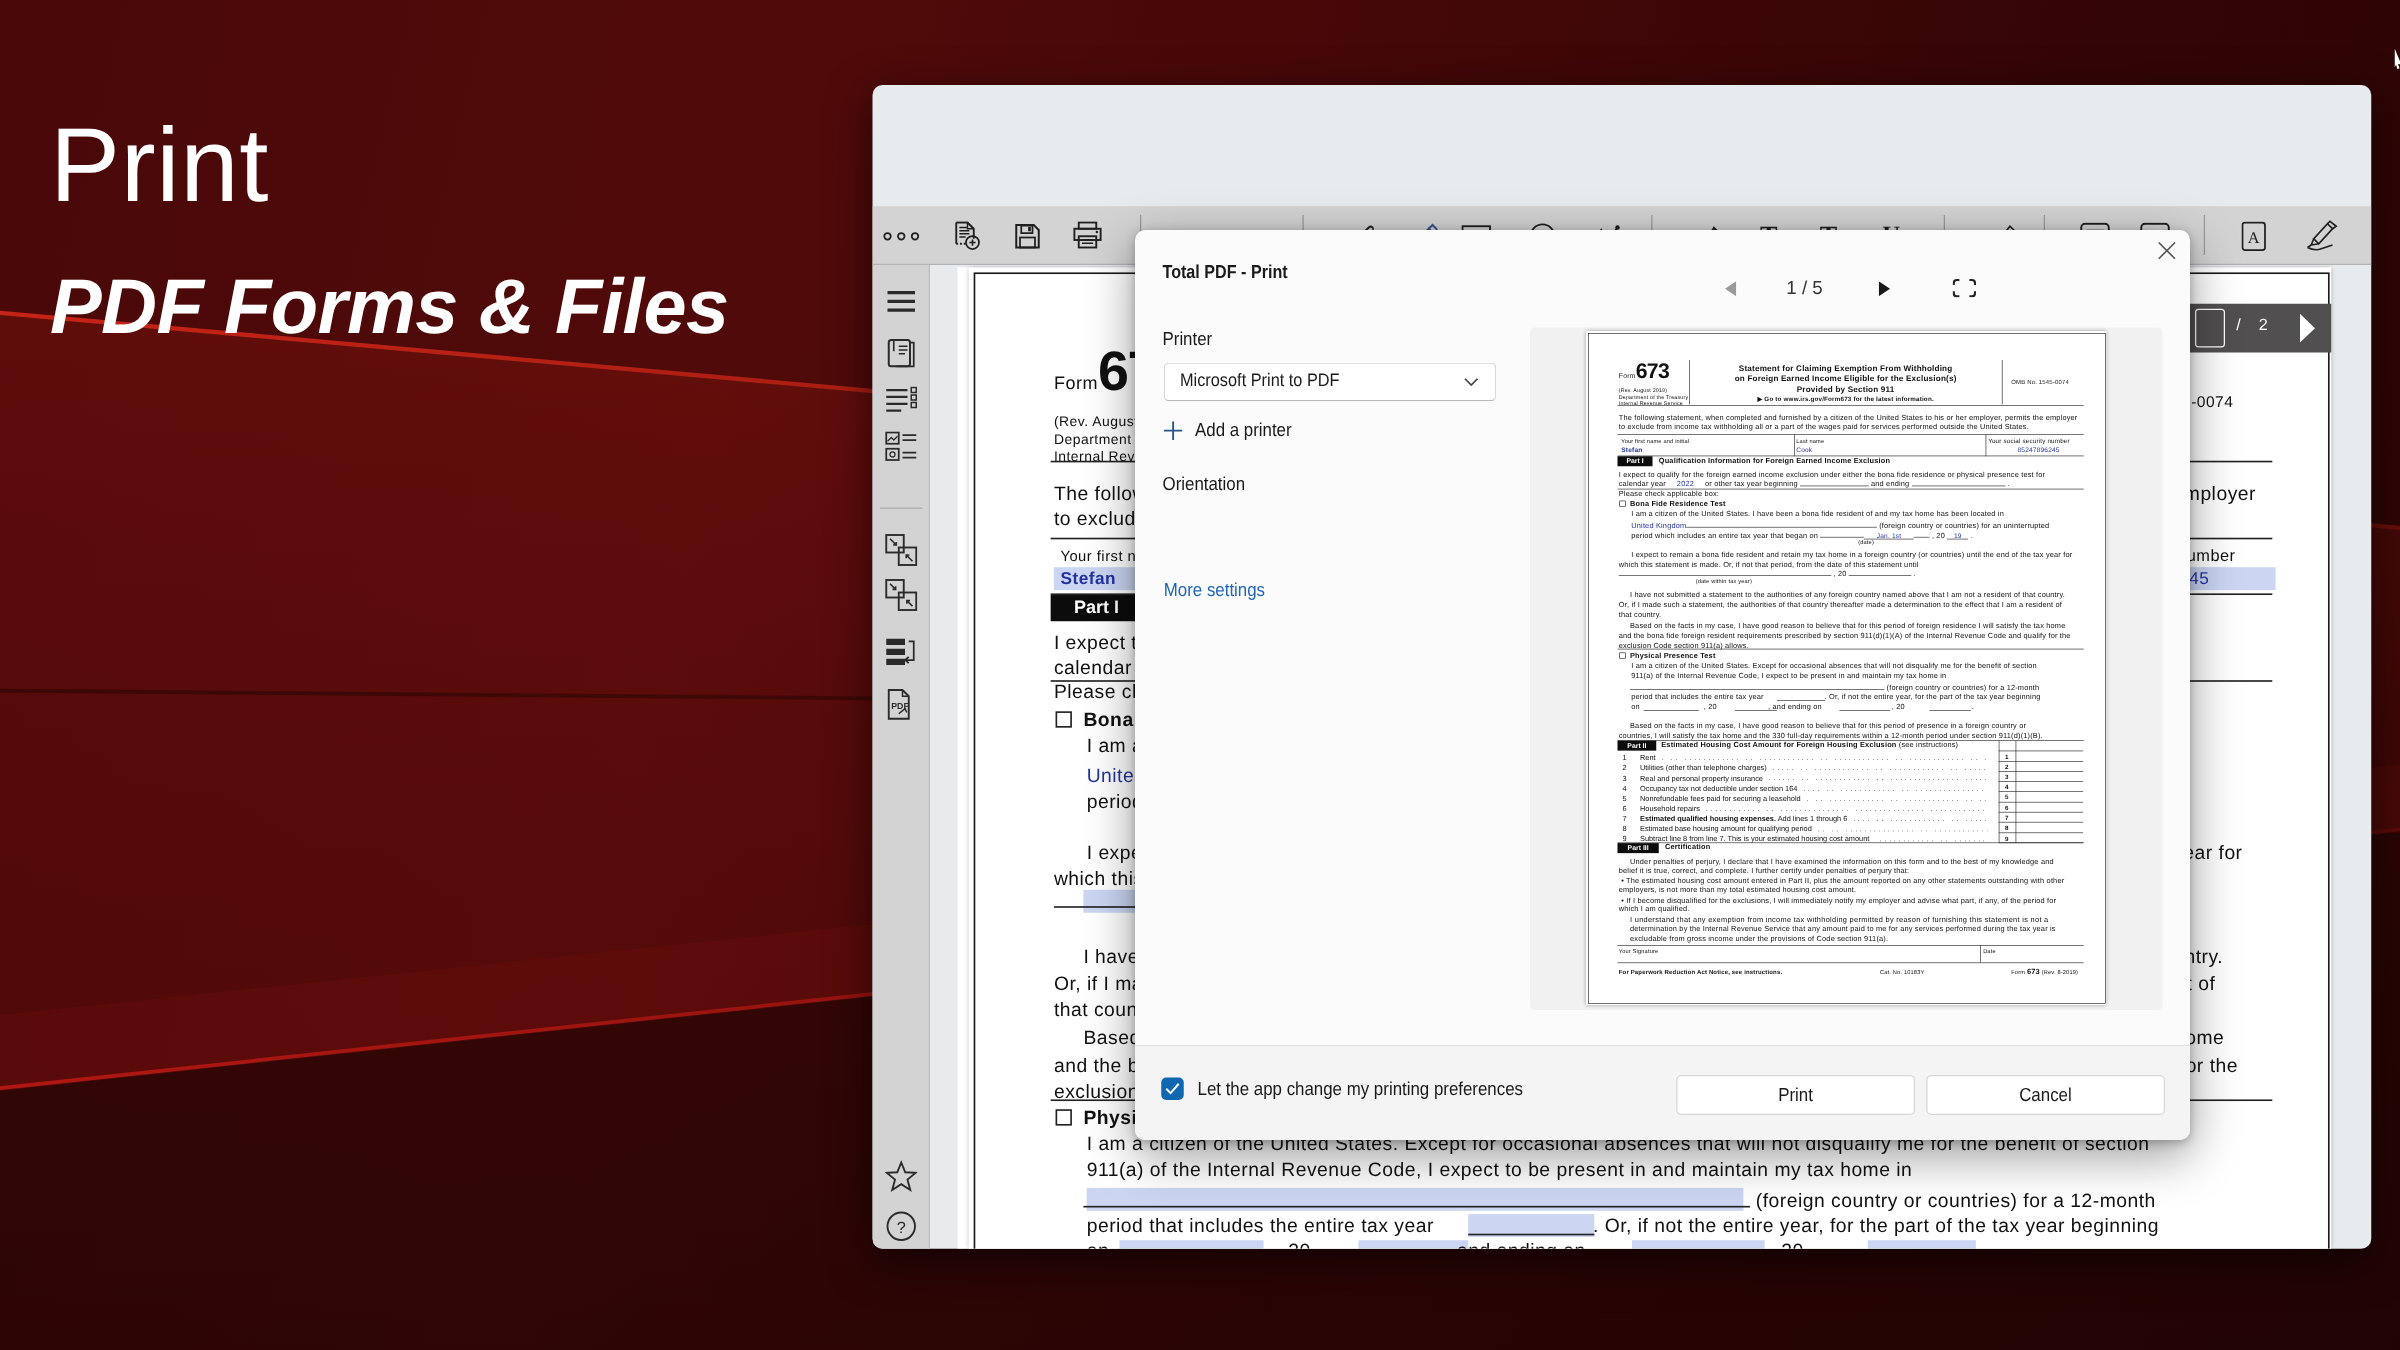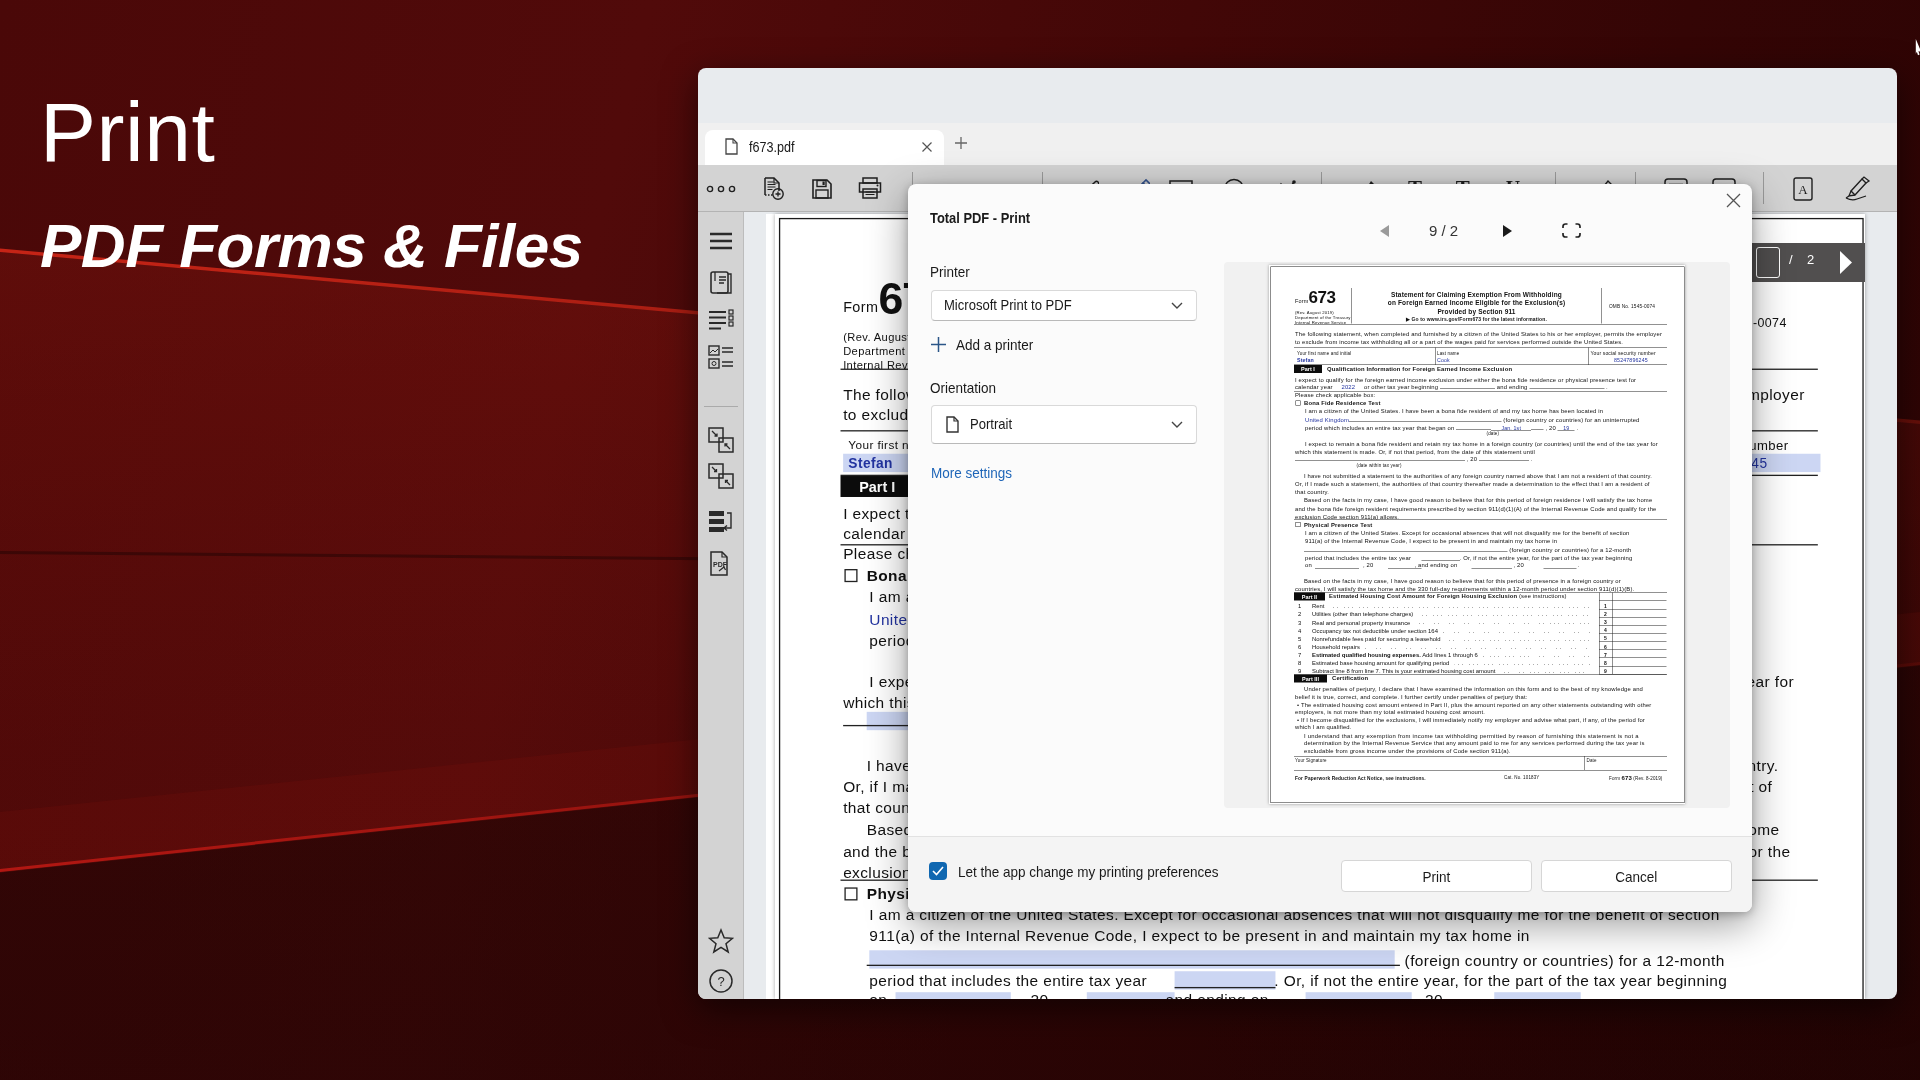--- a/index.html
+++ b/index.html
@@ -239,21 +239,6 @@
       </div>
     </div>
 
-  <div id="tabbar">
-    <div id="tab">
-      <svg style="position:absolute;left:20px;top:8px" width="13" height="17" viewBox="0 0 13 17">
-          <path d="M1 1 H8 L12 5 V16 H1 Z" fill="none" stroke="#444" stroke-width="1.3"></path>
-          <path d="M8 1 V5 H12" fill="none" stroke="#444" stroke-width="1.1"></path>
-        </svg>
-      <div class="nm"><span class="seg">f673.pdf</span></div>
-      <svg style="position:absolute;left:217px;top:12px" width="10" height="10" viewBox="0 0 10 10">
-          <path d="M0.5 0.5 L9.5 9.5 M9.5 0.5 L0.5 9.5" stroke="#555" stroke-width="1.2"></path>
-        </svg>
-    </div>
-    <svg style="position:absolute;left:257px;top:14px" width="12" height="12" viewBox="0 0 12 12">
-        <path d="M6 0 V12 M0 6 H12" stroke="#666" stroke-width="1.3"></path>
-      </svg>
-  </div>
   <div id="toolbar">
       <div class="ticon" style="left:3px;width:40px;">
         <svg width="30" height="8" viewBox="0 0 30 8">

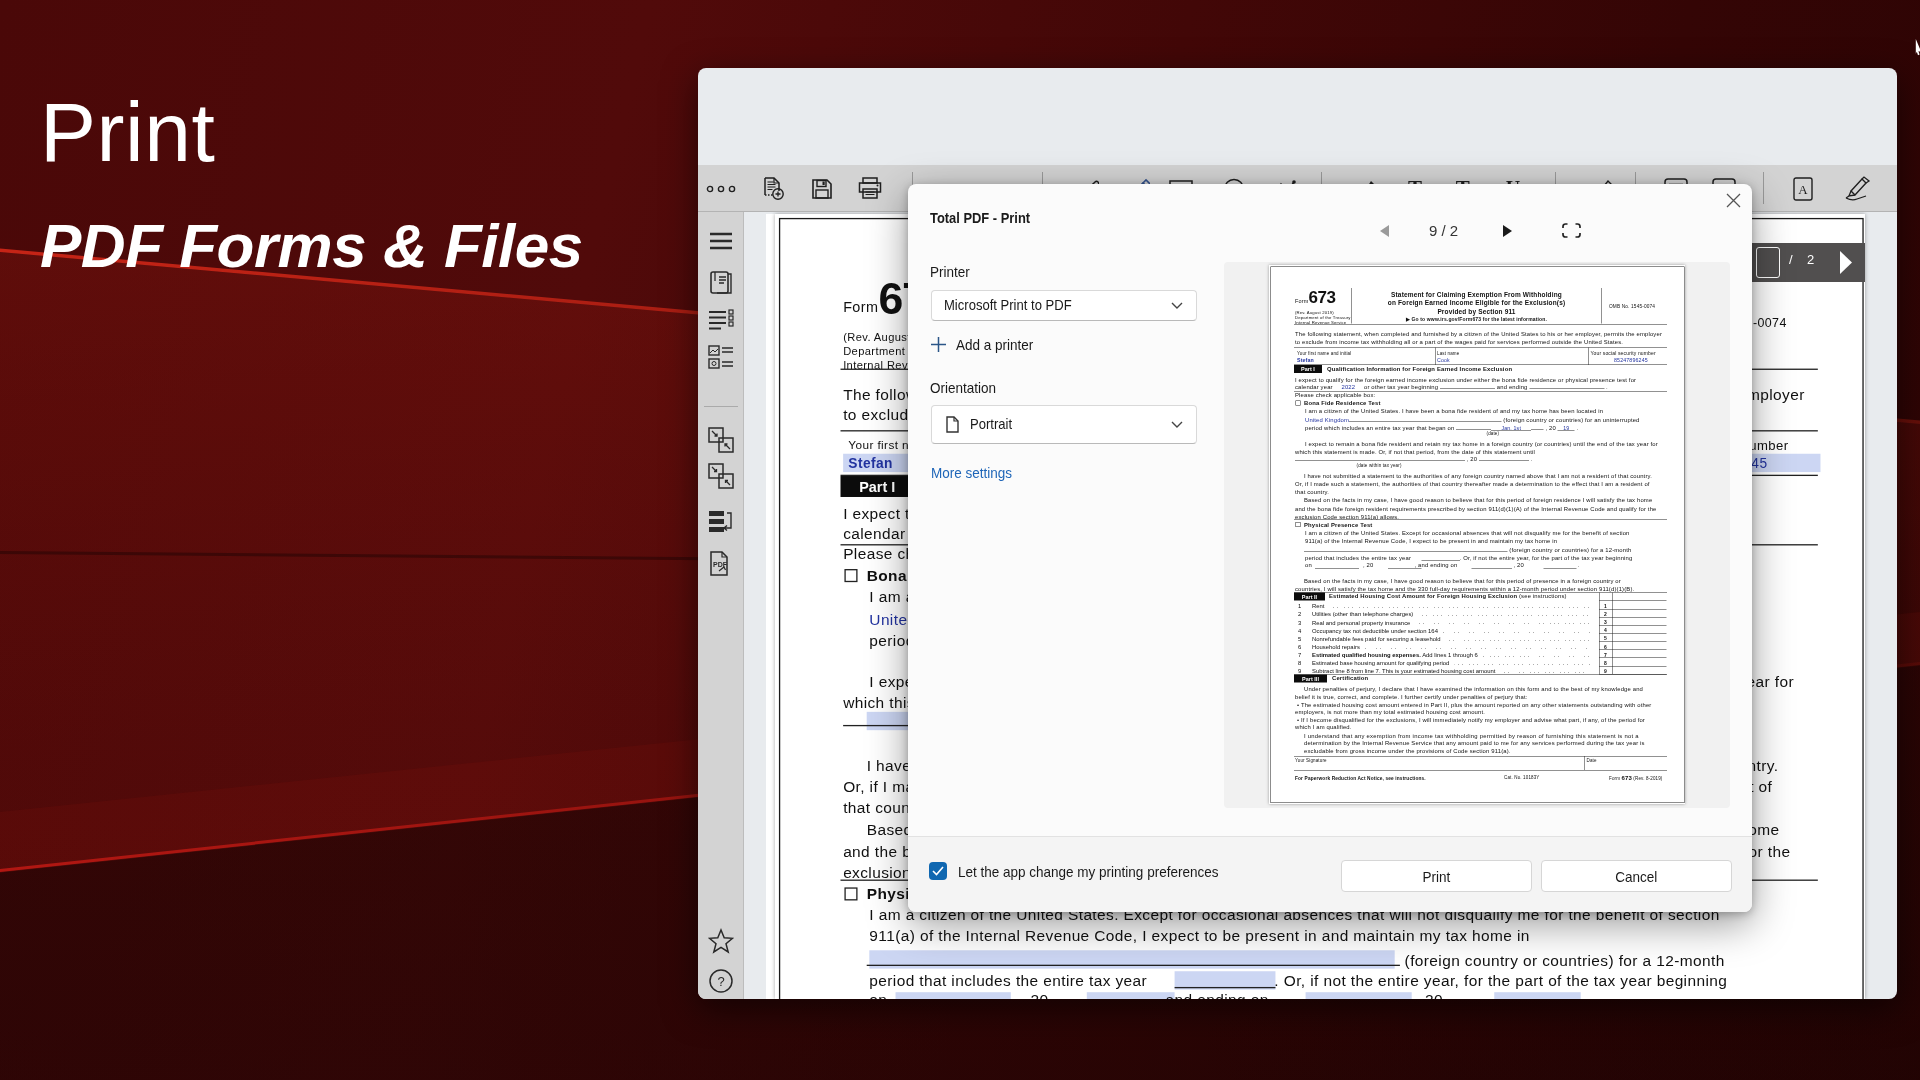--- a/index.html
+++ b/index.html
@@ -381,7 +381,7 @@
     <svg class="pgr" style="left:472px;top:41px" width="9" height="12" viewBox="0 0 9 12">
         <path d="M9 0 L0 6 L9 12 Z" fill="#9a9a9a"></path>
       </svg>
-    <div class="pgr" style="left:521px;top:38px">9 / 2</div>
+    <div class="pgr" style="left:521px;top:38px">1 / 5</div>
     <svg class="pgr" style="left:595px;top:41px" width="9" height="12" viewBox="0 0 9 12">
         <path d="M0 0 L9 6 L0 12 Z" fill="#1a1a1a"></path>
       </svg>

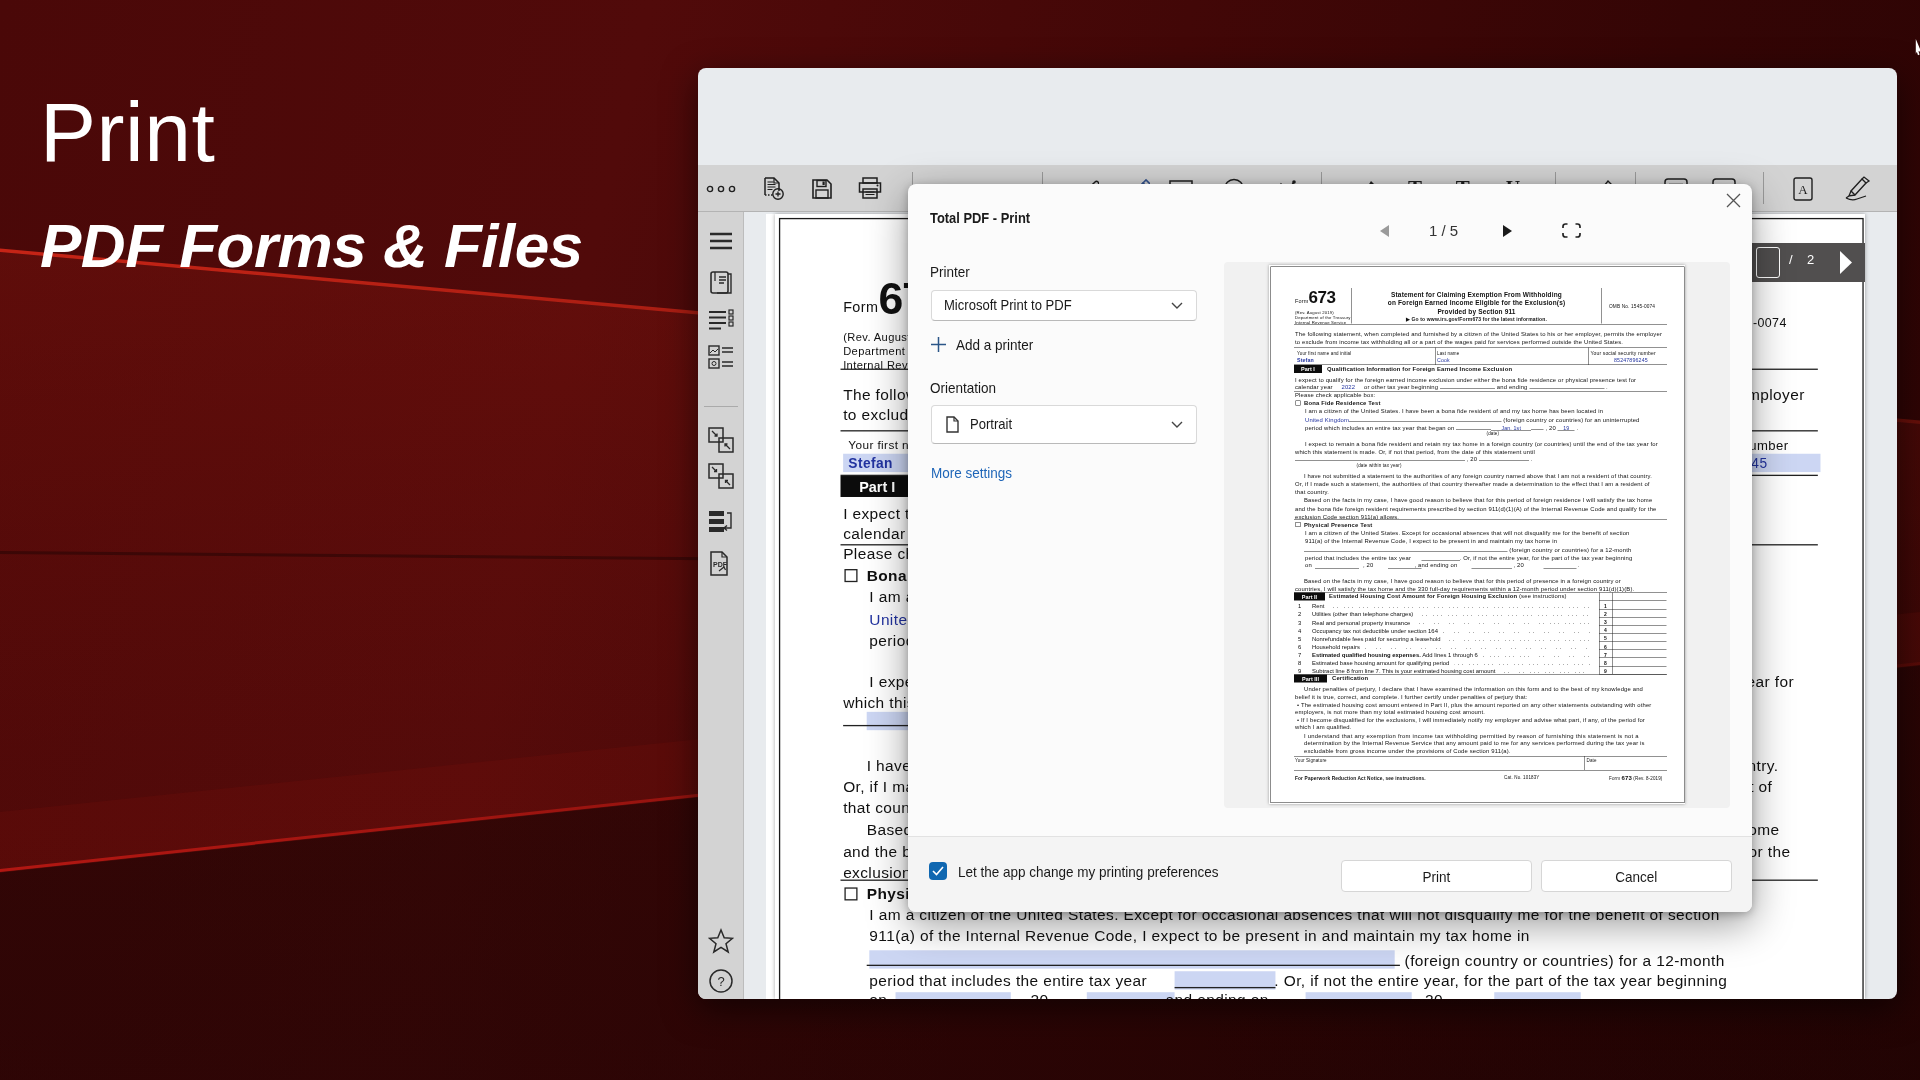--- a/index.html
+++ b/index.html
@@ -400,16 +400,6 @@
       </svg>
     <div class="lbl blue" style="left:48px;top:152px"><span class="seg">Add a printer</span></div>
     <div class="lbl" style="left:22px;top:195px"><span class="seg">Orientation</span></div>
-    <div class="select" style="top:220.5px;height:39px">
-      <svg style="margin-left:14px" width="13" height="17" viewBox="0 0 13 17">
-          <path d="M1 1 H8 L12 5 V16 H1 Z" fill="none" stroke="#333" stroke-width="1.4"></path>
-          <path d="M8 1 V5 H12" fill="none" stroke="#333" stroke-width="1.2"></path>
-        </svg>
-      <span style="margin-left:11px" class="seg">Portrait</span>
-      <svg class="chev" width="12" height="7" viewBox="0 0 12 7">
-          <path d="M1 1 L6 6 L11 1" fill="none" stroke="#444" stroke-width="1.4"></path>
-        </svg>
-      </div>
     <div id="moreset"><span class="seg">More settings</span></div>
     <div id="prevpanel">
         <div id="prevpage" class="prev">

